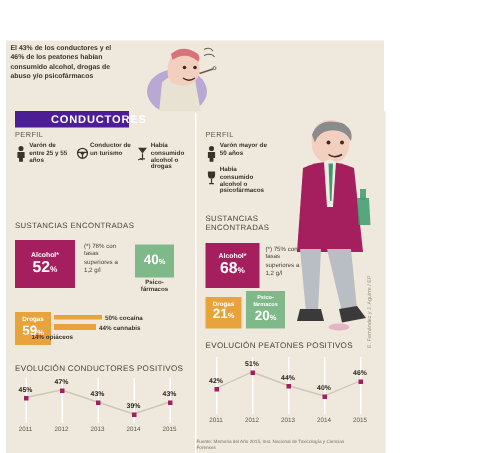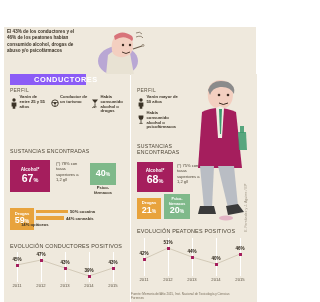--- a/index.html
+++ b/index.html
@@ -39,7 +39,7 @@
     color:#fff;font-size:7.4px;font-weight:bold;letter-spacing:.55px;
     display:flex;align-items:center;padding-left:5px;box-sizing:border-box;
   }
-  .head-cond{background:#8b5cf6;padding-left:24px;}
+  .head-cond{background:#4c1d95;padding-left:24px;}
   .head-peat{background:#a51e5d;}
 
   .perfil-label{

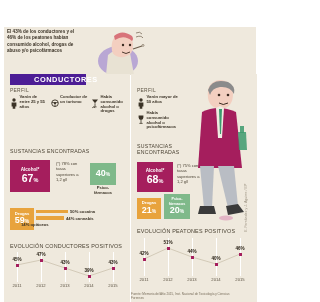--- a/index.html
+++ b/index.html
@@ -191,7 +191,7 @@
 
   <div class="alc-box" style="left:10px;top:160px;width:40px;height:32px;">
     <span class="alc-lbl">Alcohol*</span>
-    <span class="alc-val"><span>67</span><i>%</i></span>
+    <span class="alc-val"><span>52</span><i>%</i></span>
   </div>
 
   <div class="note" style="left:56px;top:161px;width:28px;">(*) 78% con tasas superiores a 1,2 g/l</div>

